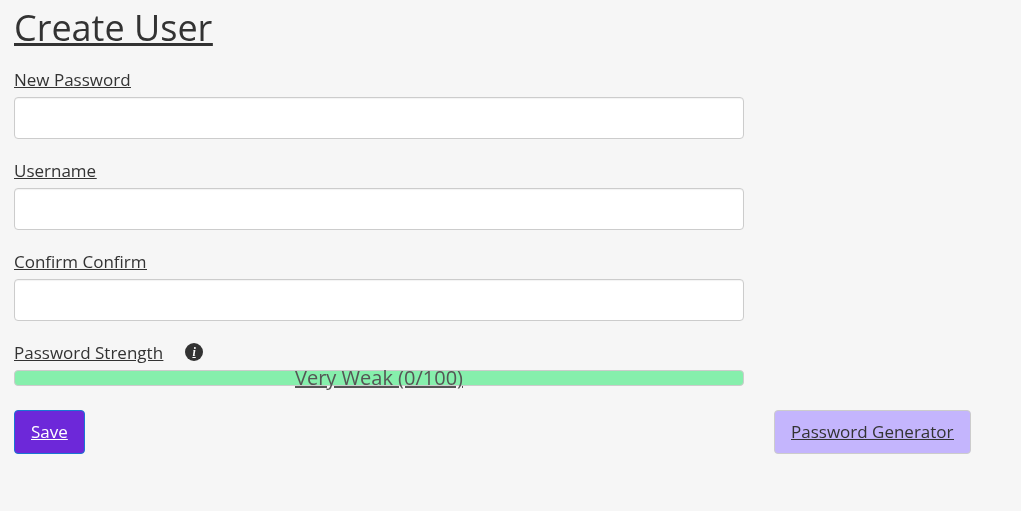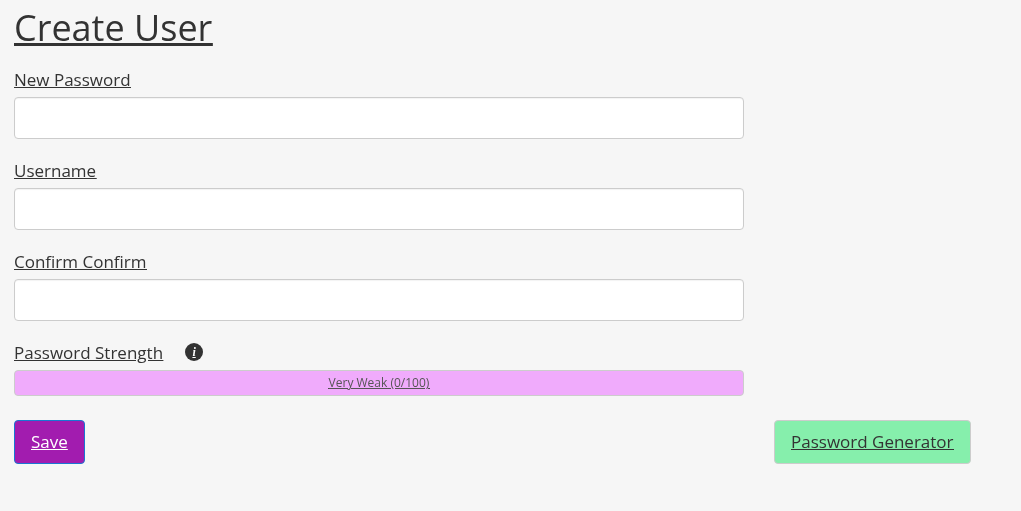--- a/index.html
+++ b/index.html
@@ -54,11 +54,11 @@
       line-height:1; cursor:help;
     }
     .strength-meter {
-      width:100%; height:26px;
+      width:100%; height:16px;
       border:1px solid #ccc; border-radius:4px;
-      background:#f0abfc; color:#555;
+      background:#86efac; color:#555;
       display:flex; align-items:center; justify-content:center;
-      font-size:12px;
+      font-size:20px;
     }
     .btn {
       display:inline-flex; align-items:center; justify-content:center;

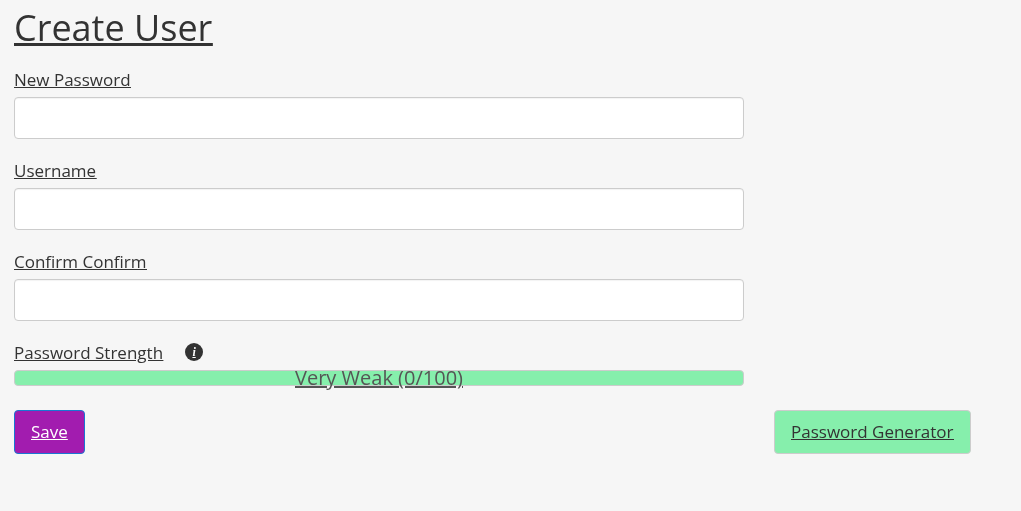--- a/index.html
+++ b/index.html
@@ -67,7 +67,7 @@
       font-family: inherit;
     }
     .btn-primary {
-      background:#a21caf; color:#fff;
+      background:#6d28d9; color:#fff;
       border:1px solid #1976d2;
     }
     .btn-default {

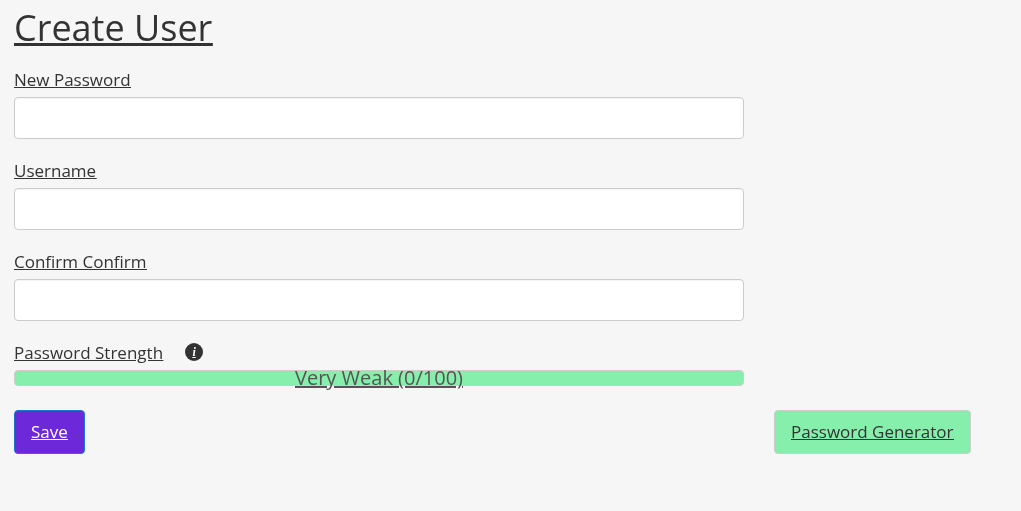--- a/index.html
+++ b/index.html
@@ -71,7 +71,7 @@
       border:1px solid #1976d2;
     }
     .btn-default {
-      background:#86efac; color:#333;
+      background:#c4b5fd; color:#333;
       border:1px solid #ccc;
     }
     .actions { margin-top: 24px; }

